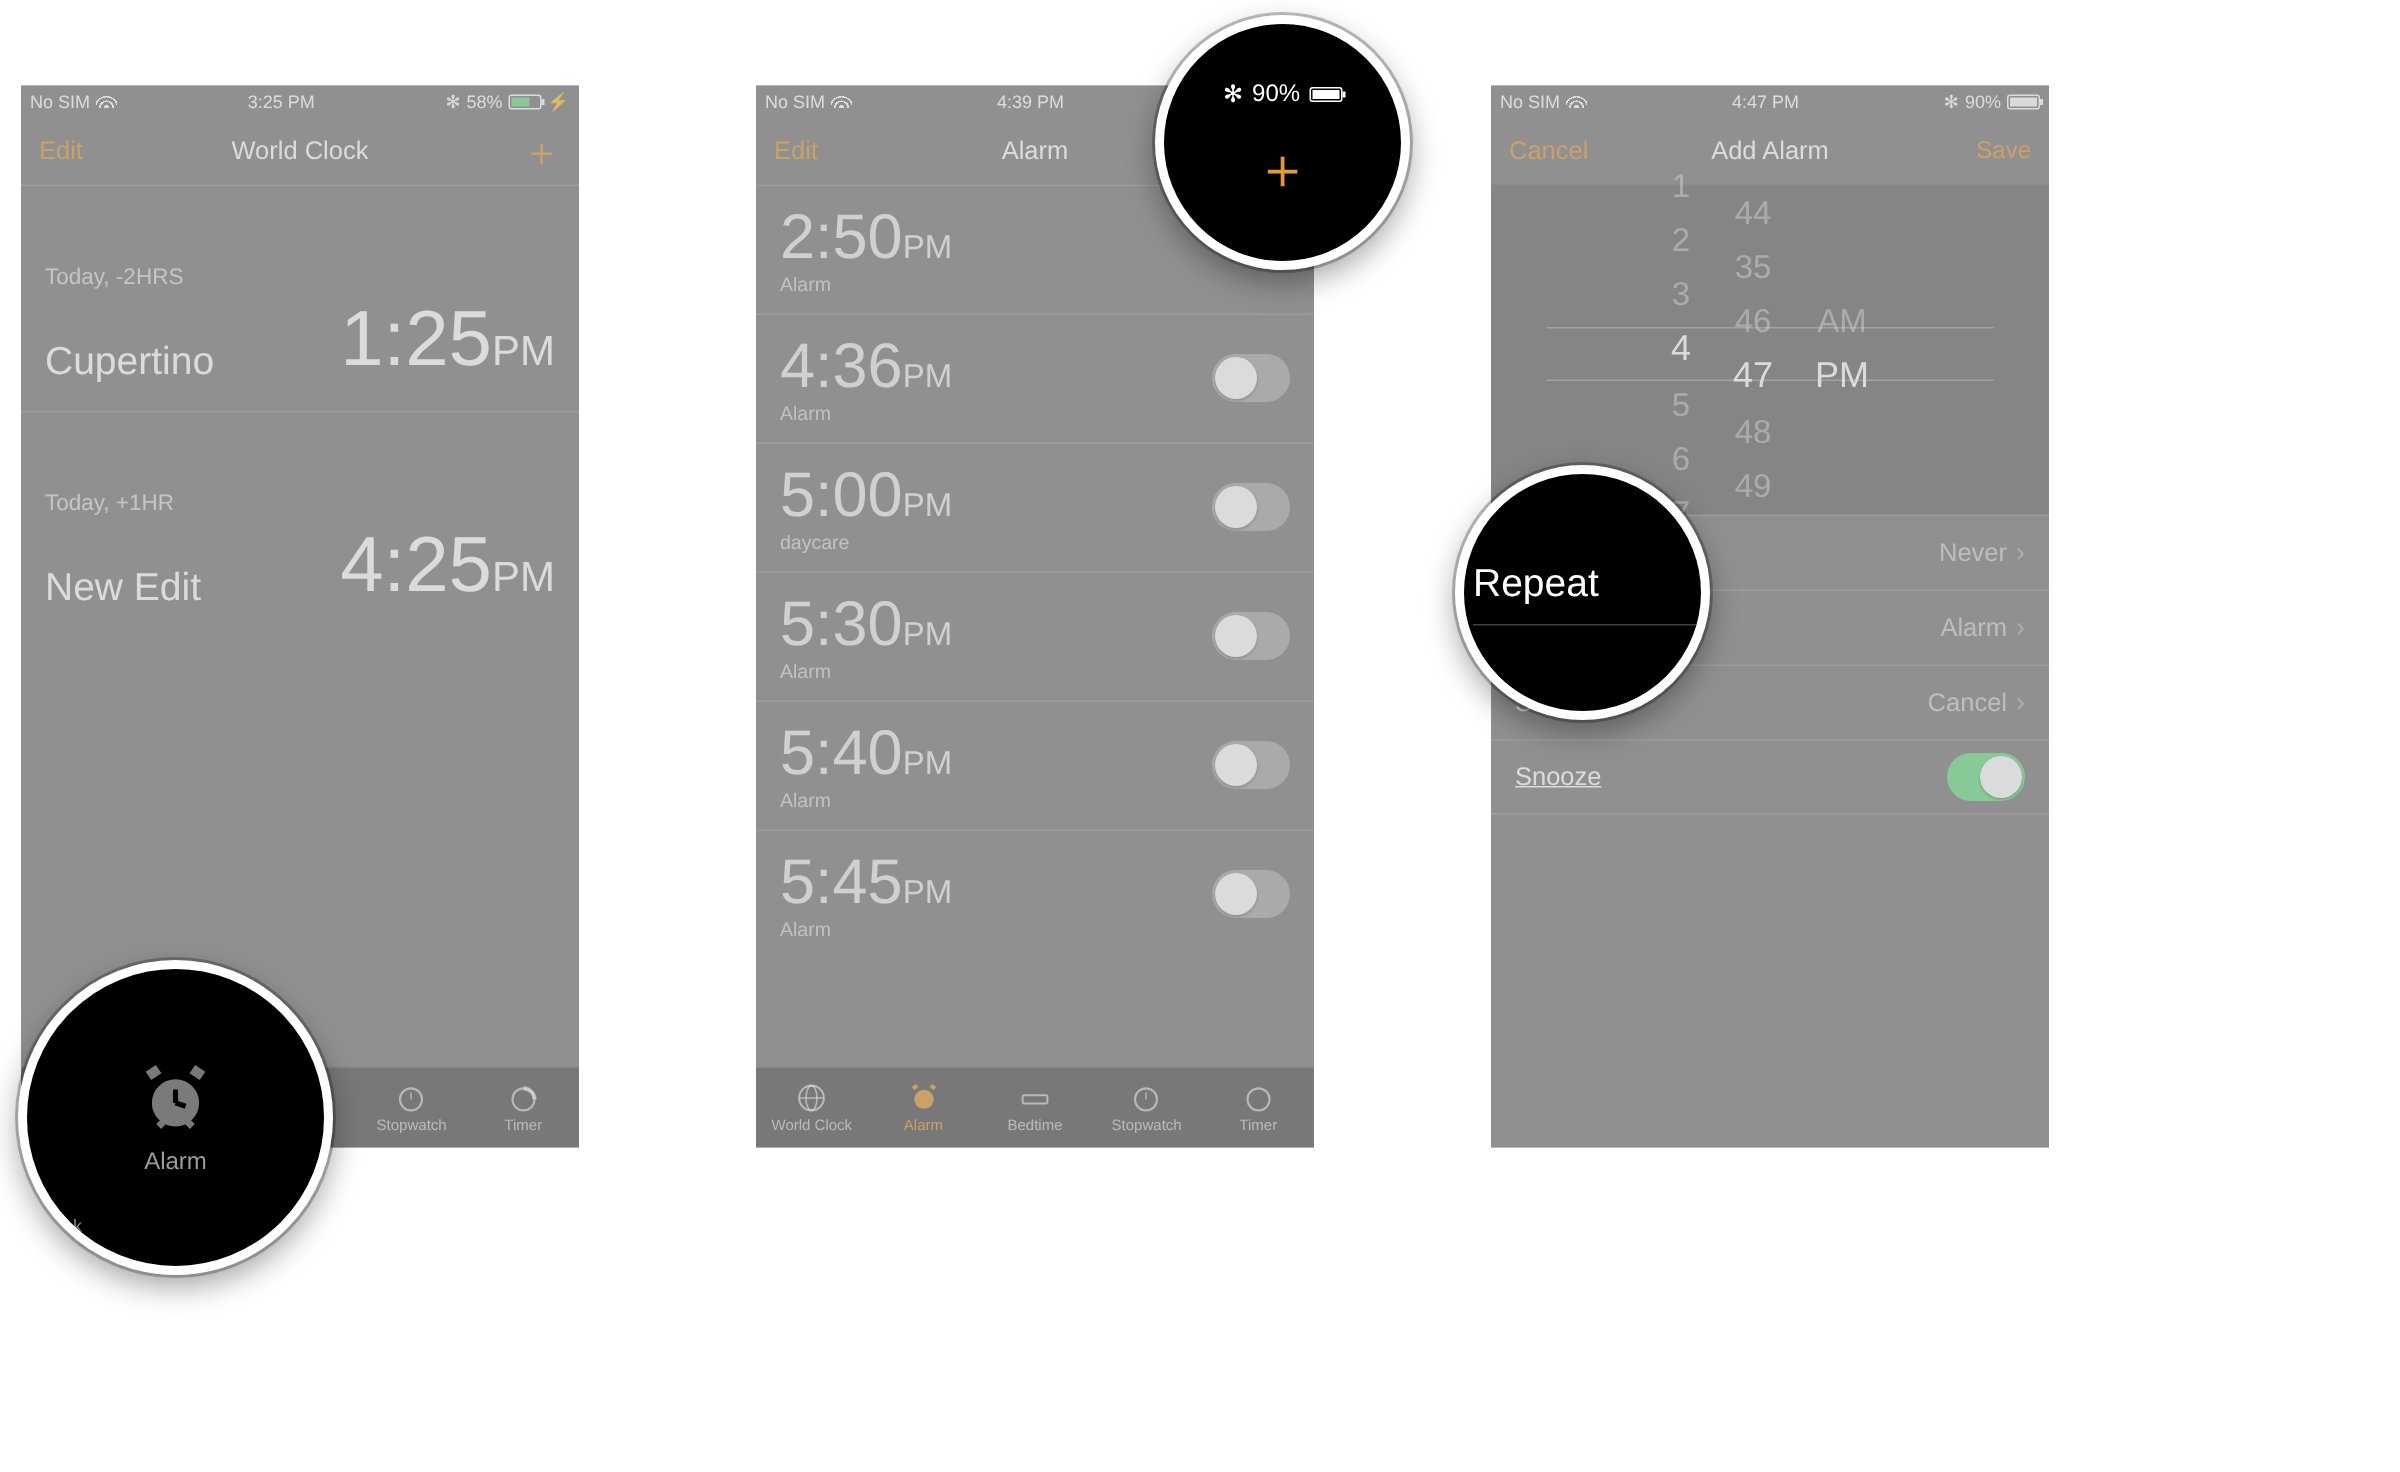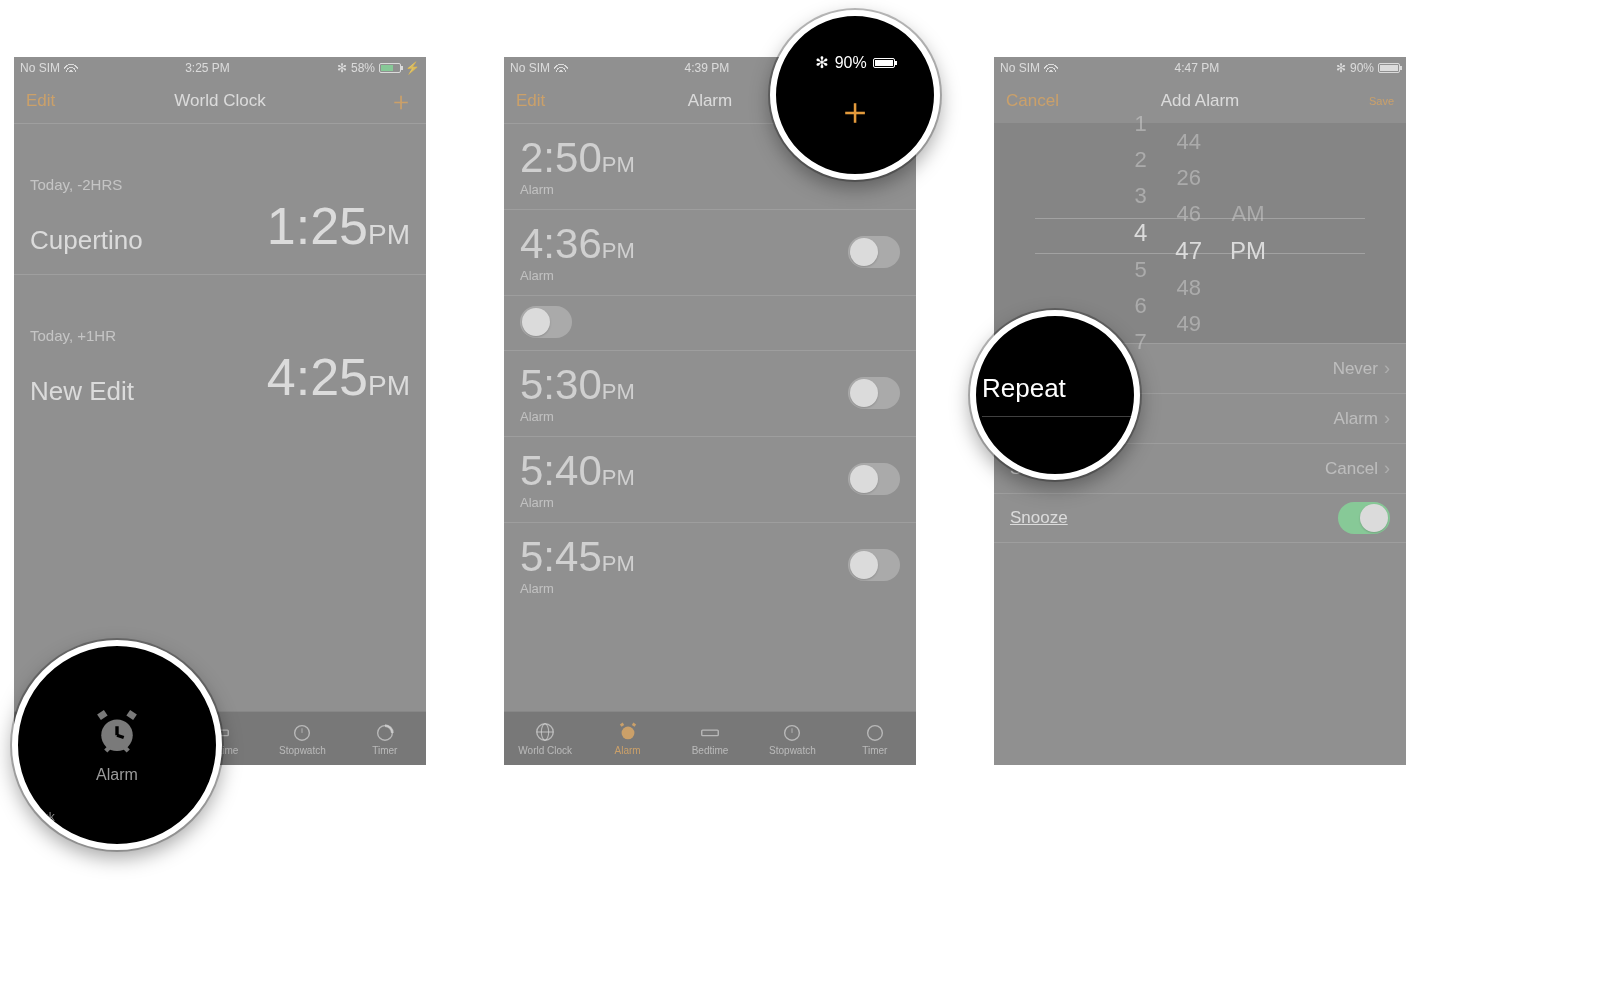--- a/index.html
+++ b/index.html
@@ -13,7 +13,7 @@
   }
   .screen {
     position: absolute;
-    width: 412px;
+    width: 372px;
     height: 708px;
     background: #7f7f7f;
     overflow: hidden;

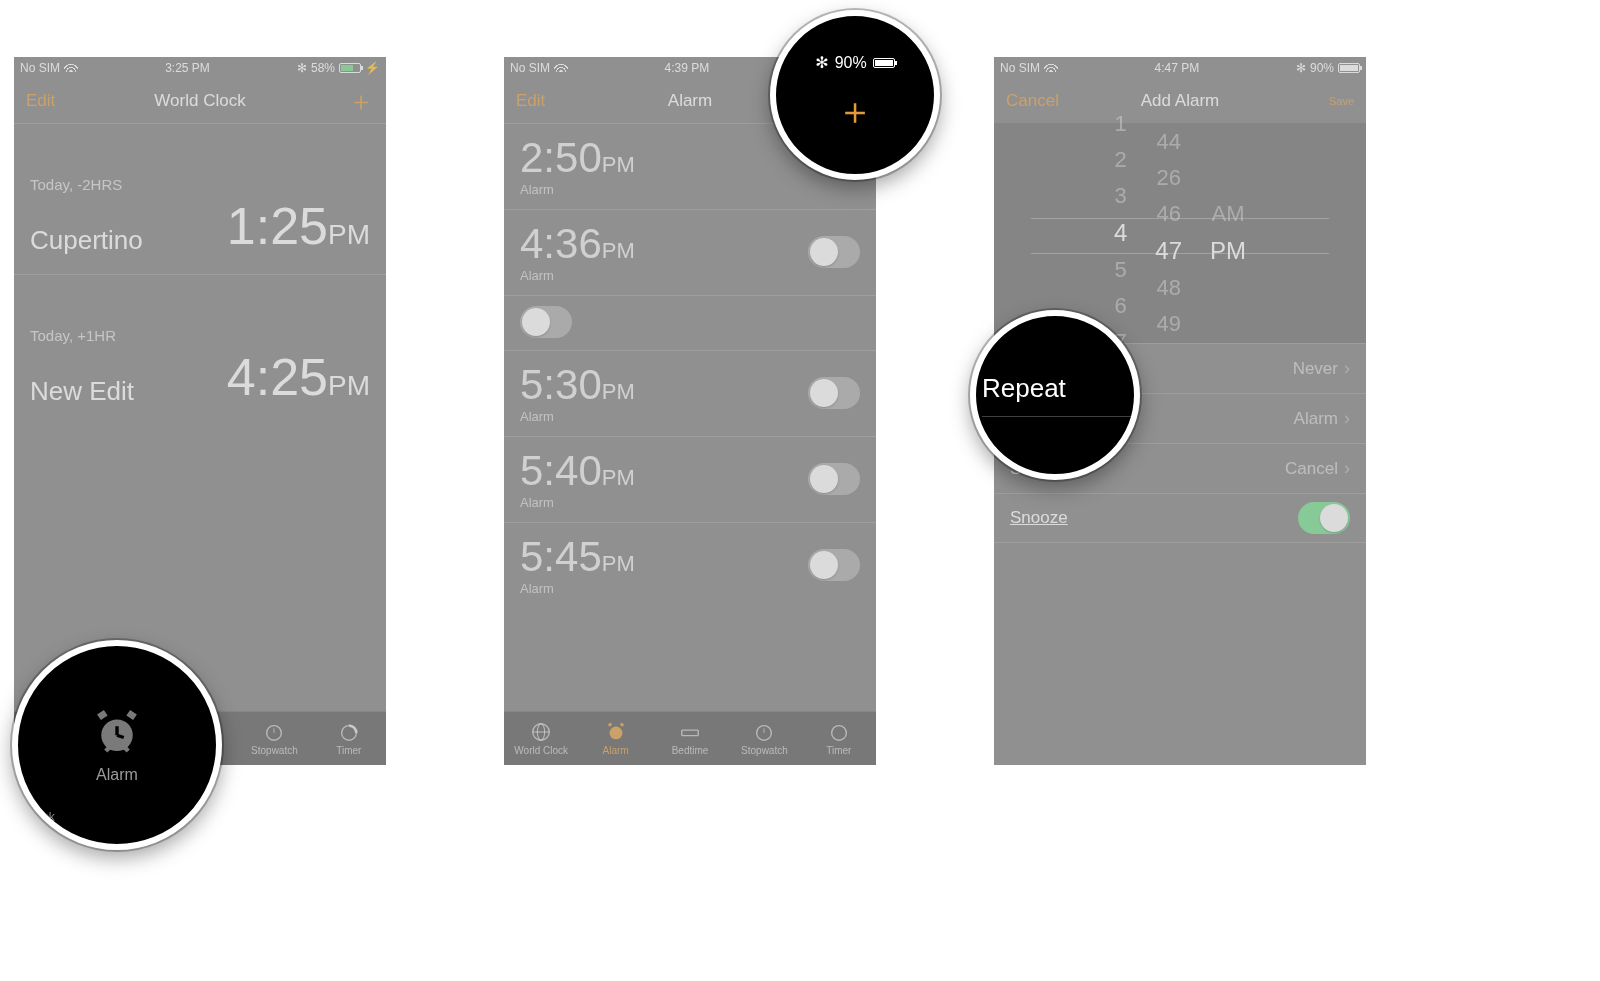--- a/index.html
+++ b/index.html
@@ -392,7 +392,7 @@
   <div class="navbar">
     <div class="nav-left">Cancel</div>
     <div class="nav-center">Add Alarm</div>
-    <div class="nav-right" style="font-size:11px">Save</div>
+    <div class="nav-right" style="font-size:16px">Save</div>
   </div>
 
   <div class="picker" id="picker">

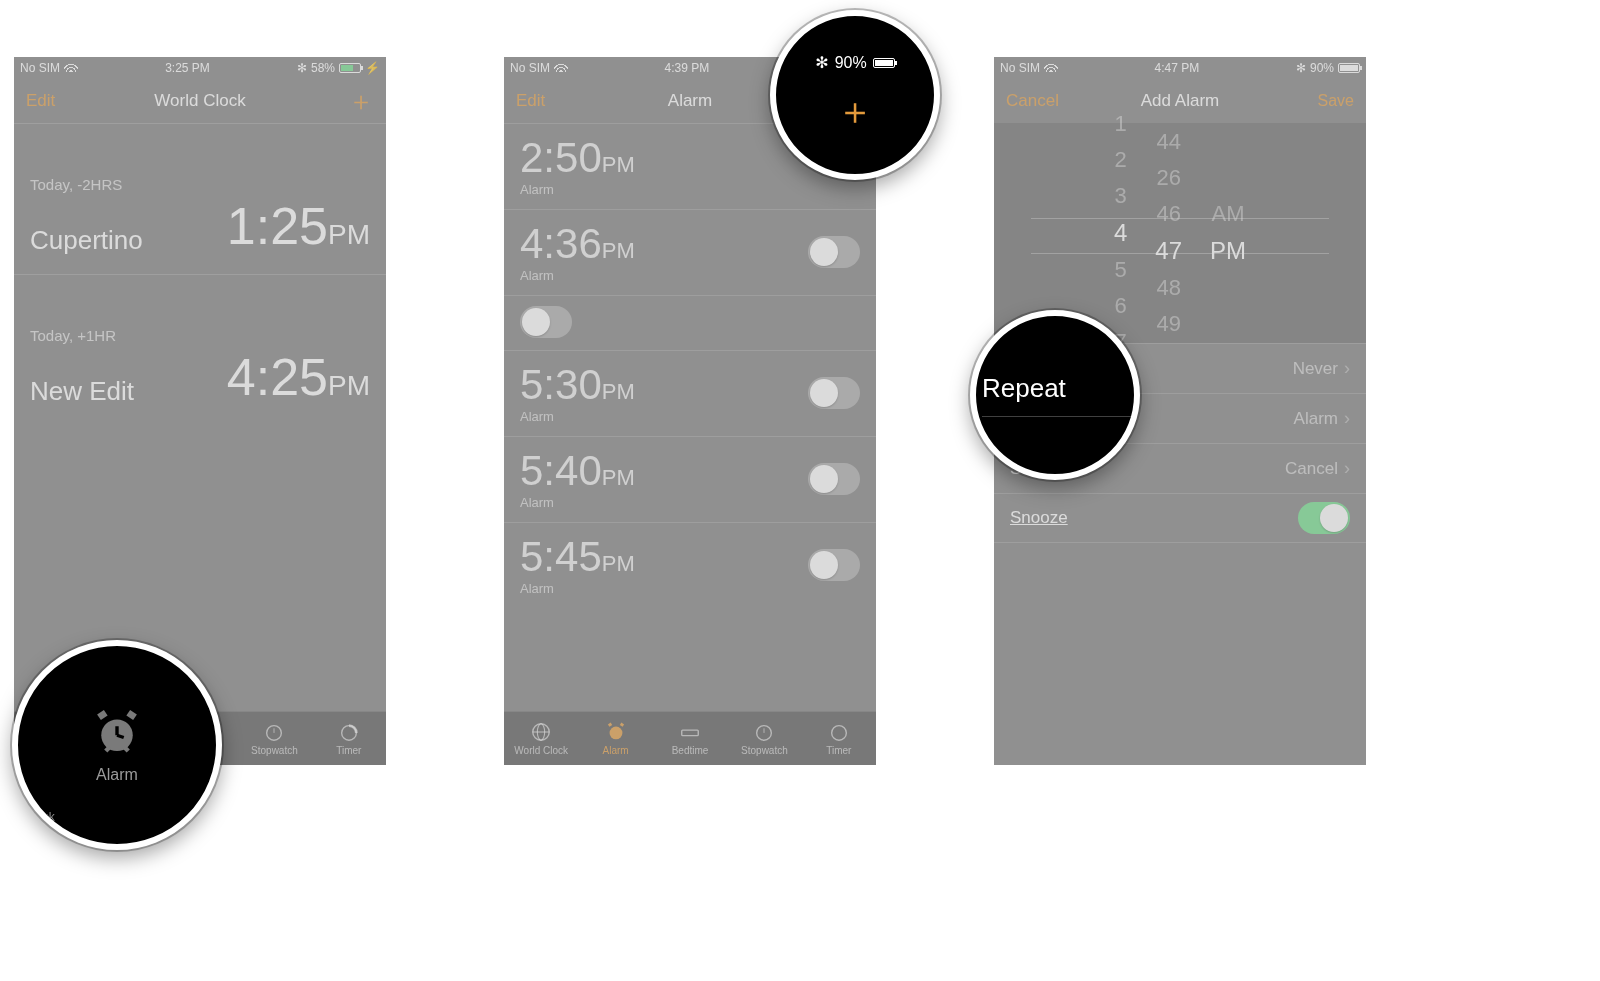--- a/index.html
+++ b/index.html
@@ -407,7 +407,7 @@
       </div>
       <div class="col">
         <span>44</span>
-        <span>26</span>
+        <span>35</span>
         <span>46</span>
         <span class="sel">47</span>
         <span>48</span>

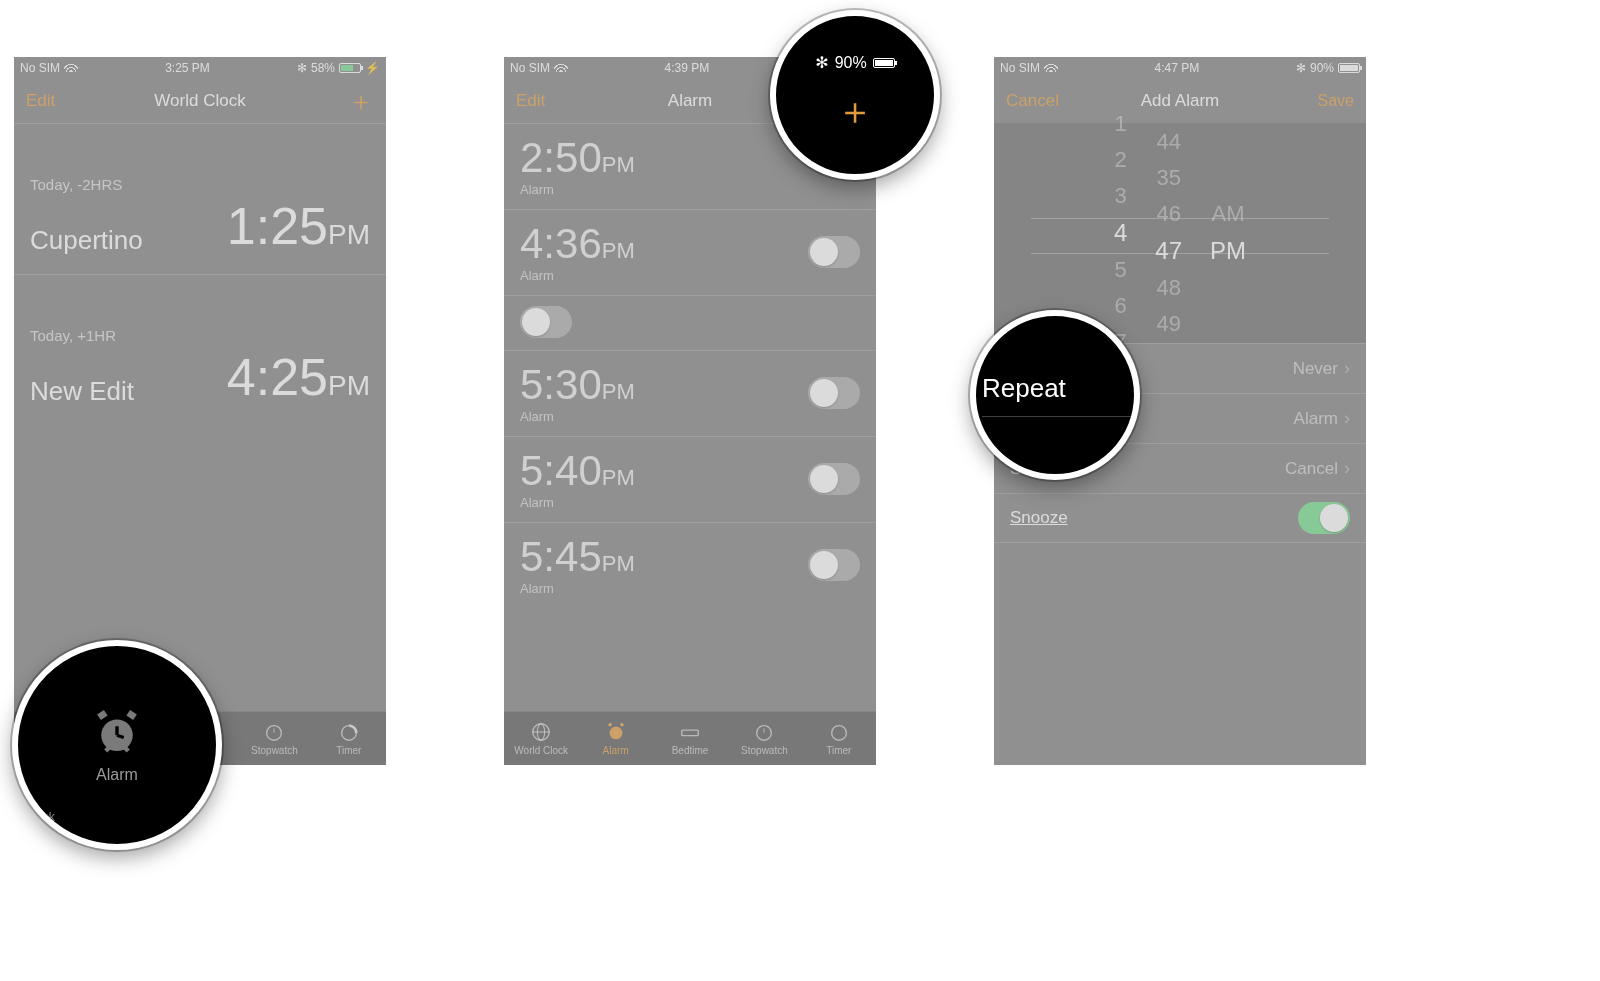--- a/index.html
+++ b/index.html
@@ -302,6 +302,10 @@
         </div>
       </div>
       <div class="alarm-row">
+        <div class="txt">
+          <div class="alarm-time"><span>5:00</span><small>PM</small></div>
+          <div class="alarm-label">daycare</div>
+        </div>
         <div class="switch">
           <div class="knob"></div>
         </div>

